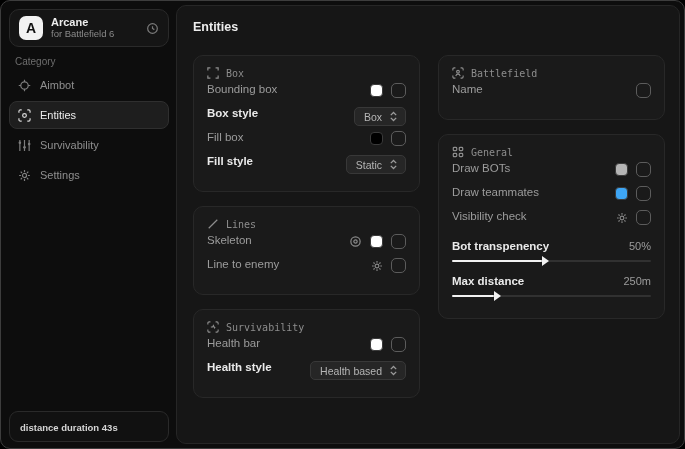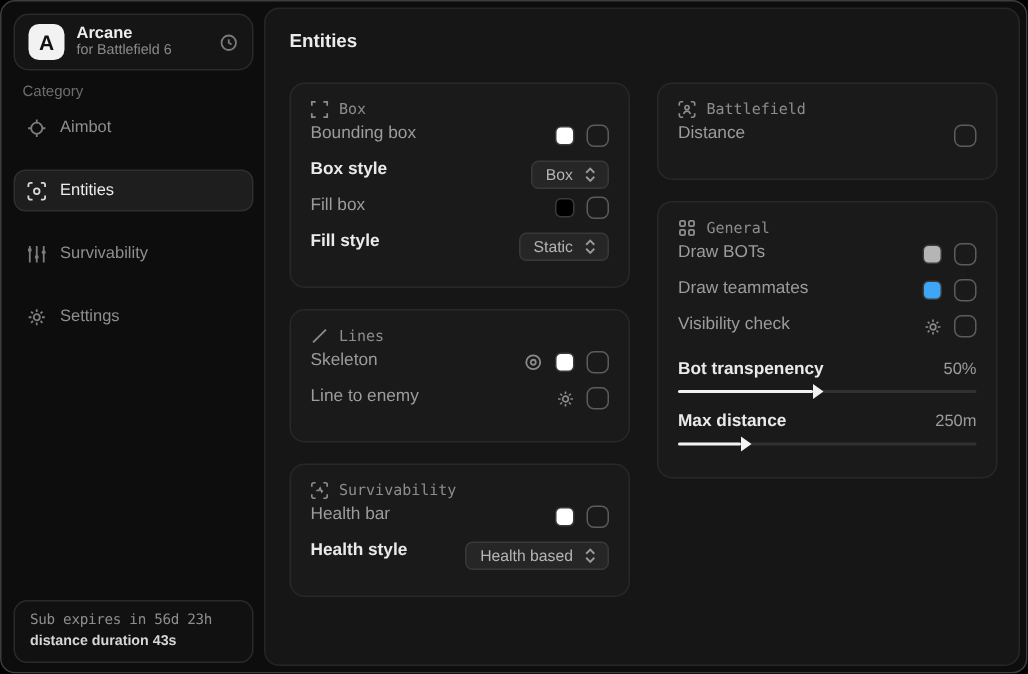--- a/index.html
+++ b/index.html
@@ -26,7 +26,7 @@
   .brand-sub { font-size:9.5px; color:#8a8a8a; }
   .brand-action { color:#7a7a7a; display:flex; }
   .category-label { position:absolute; left:14px; top:55px; font-size:10px; color:#6d6d6d; }
-  .nav { position:absolute; left:8px; top:70px; width:160px; display:flex; flex-direction:column; gap:14px;justify-content:flex-end; }
+  .nav { position:absolute; left:8px; top:70px; width:160px; display:flex; flex-direction:column; gap:2px;justify-content:flex-end; }
   .nav-item {
     display:flex; align-items:center; gap:9px; height:28px; padding:0 8px;
     border-radius:8px; color:#8f8f8f; font-size:11px; border:1px solid transparent;

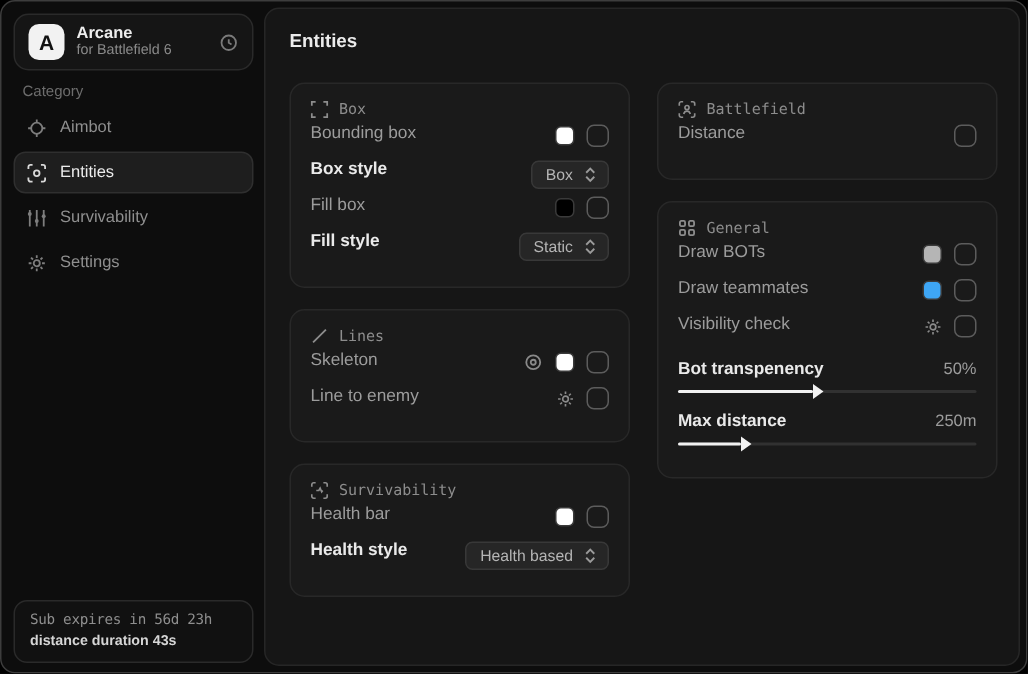--- a/index.html
+++ b/index.html
@@ -293,6 +293,12 @@
             <span>Battlefield</span>
           </div>
           <div class="row">
+            <span class="lbl">Name</span>
+            <span class="ctrls">
+              <span class="checkbox"></span>
+            </span>
+          </div>
+          <div class="row">
             <span class="lbl">Distance</span>
             <span class="ctrls">
               <span class="checkbox"></span>

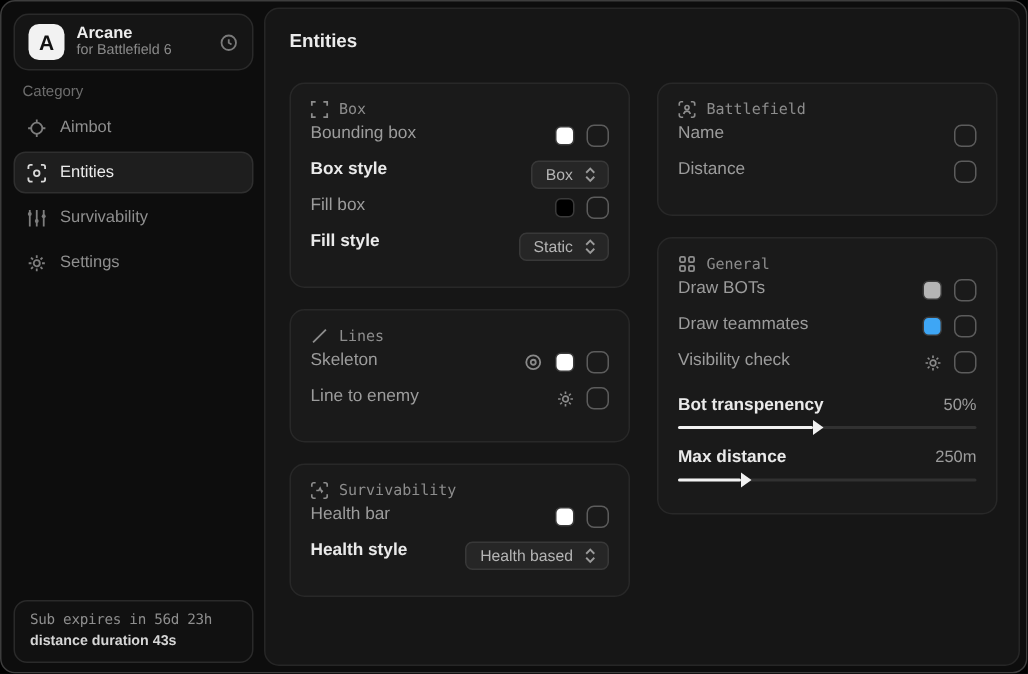--- a/index.html
+++ b/index.html
@@ -298,12 +298,6 @@
               <span class="checkbox"></span>
             </span>
           </div>
-          <div class="row">
-            <span class="lbl">Distance</span>
-            <span class="ctrls">
-              <span class="checkbox"></span>
-            </span>
-          </div>
         </div>
 
         <div class="panel">

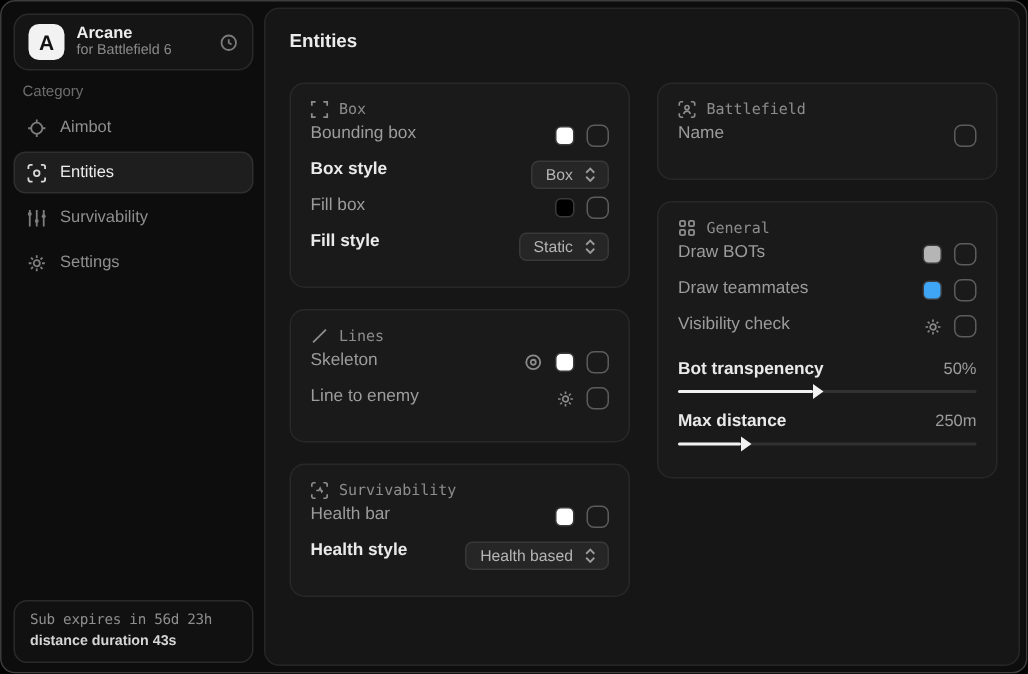--- a/index.html
+++ b/index.html
@@ -152,7 +152,6 @@
     </div>
 
     <div class="sub-card">
-      <div class="sub-line1">Sub expires in 56d 23h</div>
       <div class="sub-line2">distance duration 43s</div>
     </div>
   </div>

